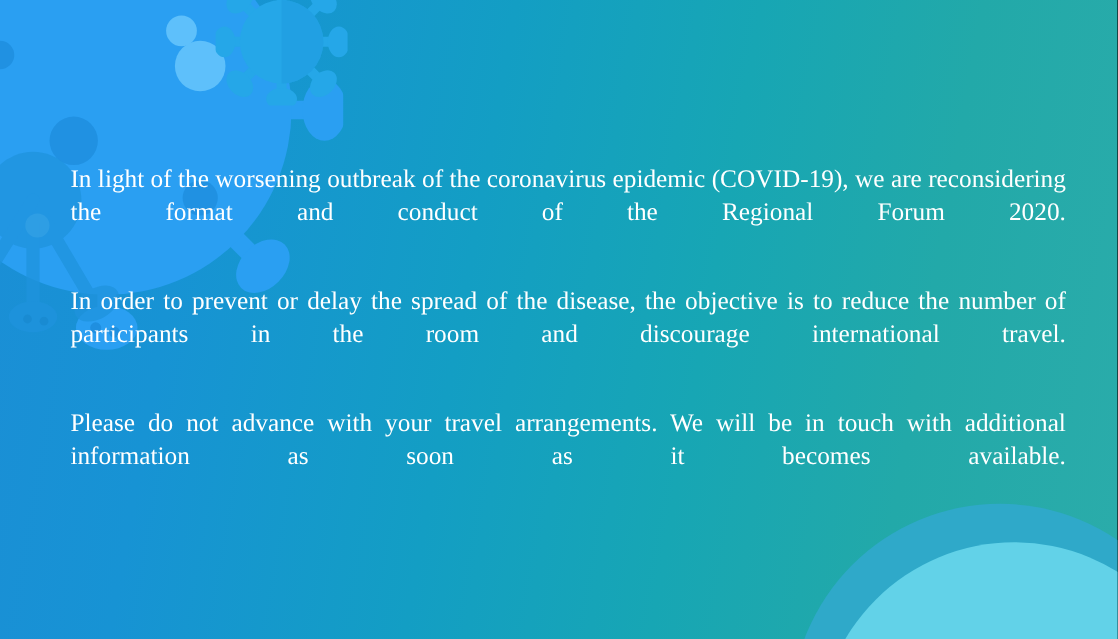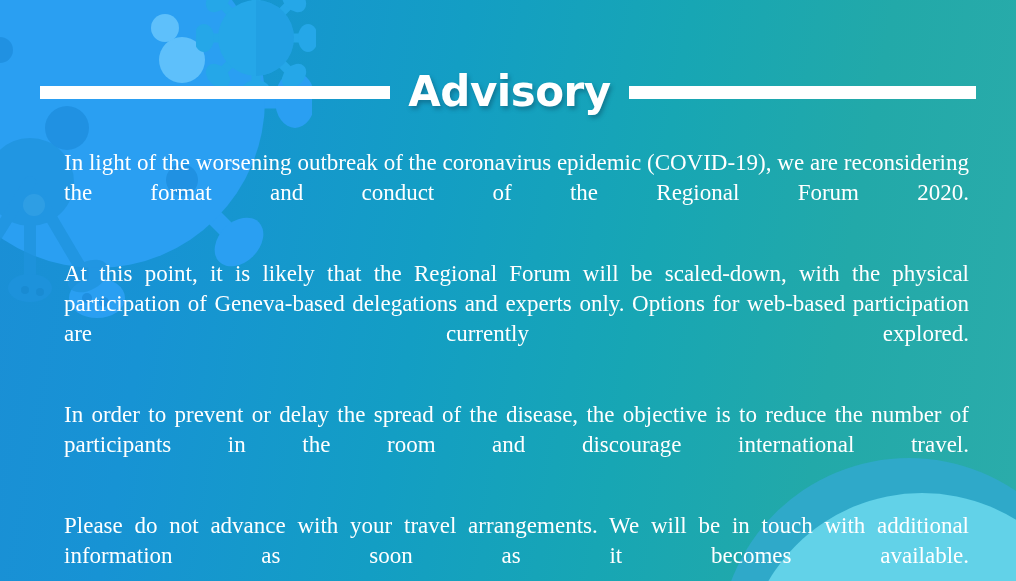--- a/index.html
+++ b/index.html
@@ -203,11 +203,6 @@
     </svg>
   </div>
 
-  <div class="header">
-    <div class="rule rule-left"></div>
-    <div class="slide-title">Advisory</div>
-    <div class="rule rule-right"></div>
-  </div>
 
   <div class="body-copy">
     <p class="paragraph">In light of the worsening outbreak of the coronavirus epidemic (COVID-19), we are reconsidering the format and conduct of the Regional Forum 2020.</p>

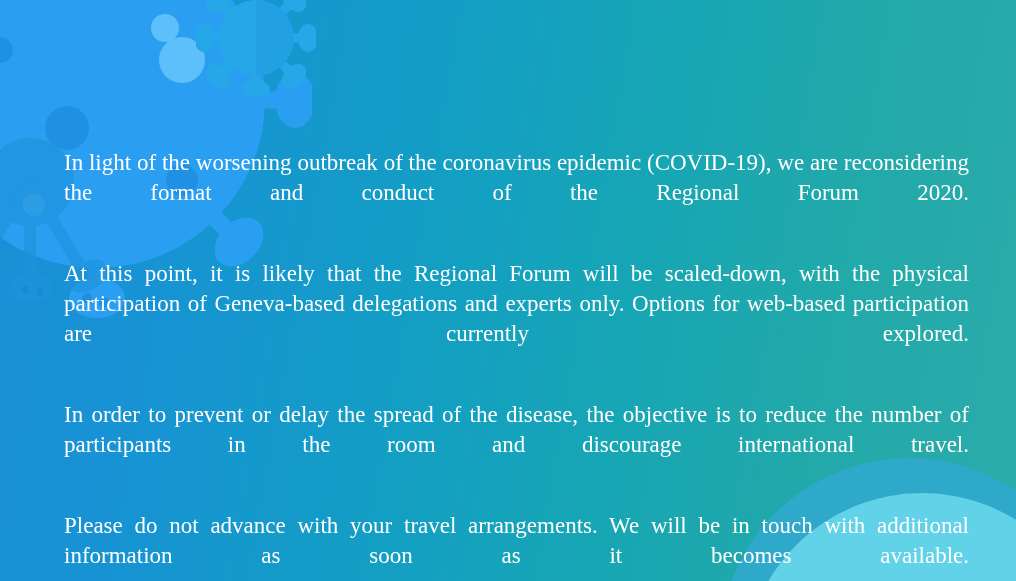--- a/index.html
+++ b/index.html
@@ -206,7 +206,6 @@
 
   <div class="body-copy">
     <p class="paragraph">In light of the worsening outbreak of the coronavirus epidemic (COVID-19), we are reconsidering the format and conduct of the Regional Forum 2020.</p>
-    <p class="paragraph">At this point, it is likely that the Regional Forum will be scaled-down, with the physical participation of Geneva-based delegations and experts only. Options for web-based participation are currently explored.</p>
     <p class="paragraph">In order to prevent or delay the spread of the disease, the objective is to reduce the number of participants in the room and discourage international travel.</p>
     <p class="paragraph">Please do not advance with your travel arrangements. We will be in touch with additional information as soon as it becomes available.</p>
   </div>

